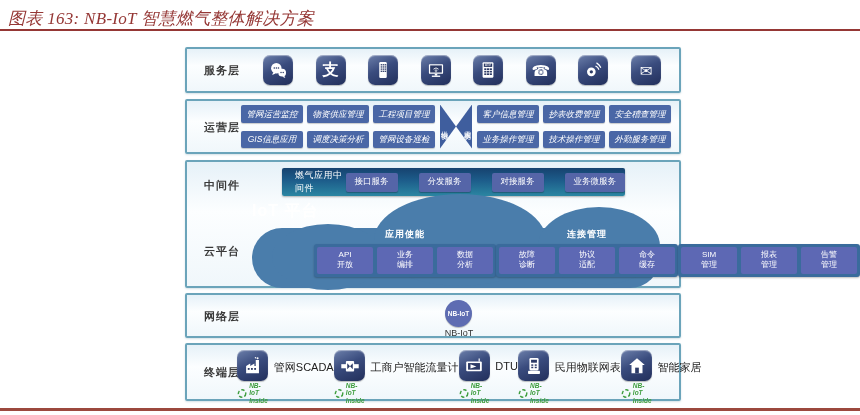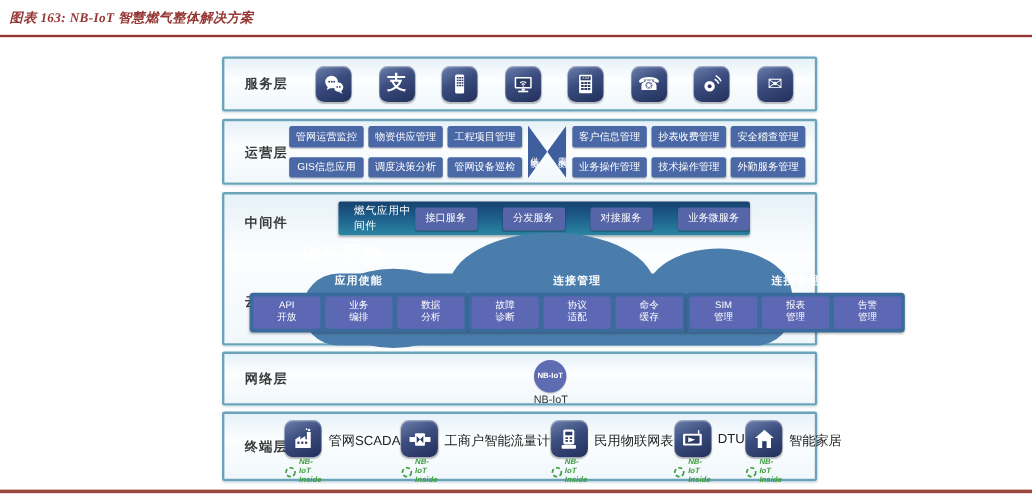--- a/index.html
+++ b/index.html
@@ -9,7 +9,7 @@
   }
   .page-title{
     position:absolute;left:8px;top:7px;font-family:"Liberation Serif","DejaVu Serif",serif;
-    font-style:italic;font-weight:bold;font-size:11px;color:#953735;letter-spacing:.3px;
+    font-style:italic;font-weight:normal;font-size:17px;color:#953735;letter-spacing:.3px;
   }
   .title-rule{position:absolute;left:0;top:29px;width:860px;height:2px;background:#953735;}
   .bottom-rule{position:absolute;left:0;top:408px;width:860px;height:3px;background:#9c483e;}

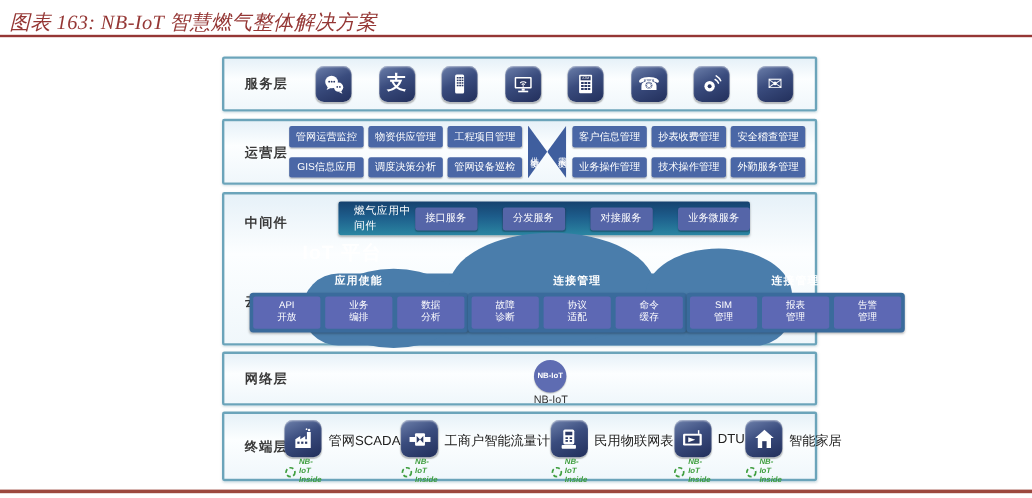--- a/index.html
+++ b/index.html
@@ -40,7 +40,7 @@
   
   .op-row{position:absolute;left:54px;right:6px;top:50%;transform:translateY(-50%);
     display:flex;align-items:center;gap:5px;}
-  .op-grid{display:grid;grid-template-columns:repeat(3,62px);gap:8px 4px;}
+  .op-grid{display:grid;grid-template-columns:repeat(3,62px);gap:8px 4px;font-style:italic;}
   .op-box{
     background:#4a67a6;color:#fff;font-size:8.5px;line-height:1;text-align:center;
     padding:4.5px 0;border-radius:2px;box-shadow:0 1px 1px rgba(0,0,0,.2);white-space:nowrap;

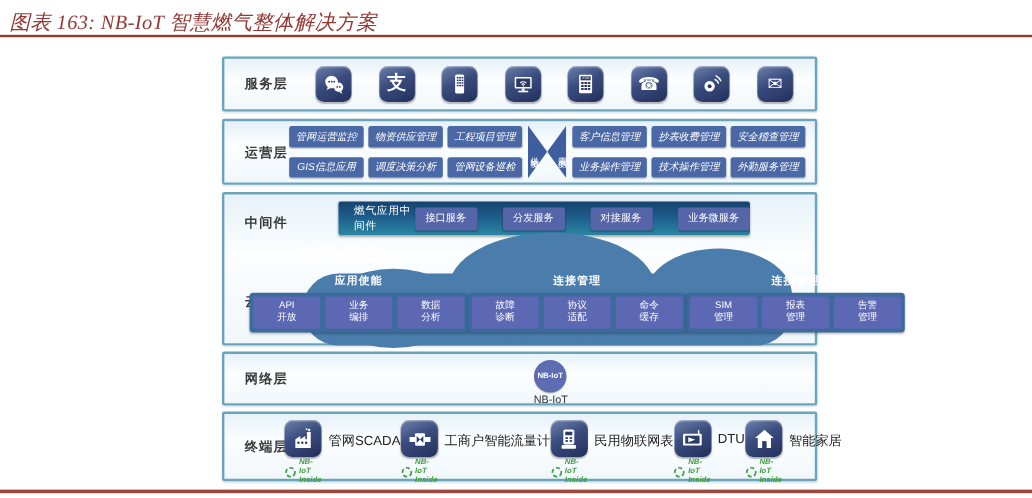--- a/index.html
+++ b/index.html
@@ -77,7 +77,7 @@
   .cloud-content{position:absolute;left:0;top:0;right:0;bottom:0;z-index:2;}
   .iot-title{position:absolute;left:0;right:30px;top:7px;
     color:#fff;font-size:16px;font-weight:bold;letter-spacing:1px;}
-  .cloud-groups{position:absolute;left:22px;right:12px;top:34px;display:flex;justify-content:center;padding-left:40px;}
+  .cloud-groups{position:absolute;left:22px;right:12px;top:34px;display:flex;justify-content:flex-start;padding-left:40px;}
   .cgroup{display:flex;flex-direction:column;align-items:center;gap:3px;}
   .cgroup-name{color:#fff;font-size:9px;font-weight:bold;letter-spacing:1px;}
   .cpanel{background:#3a6b9c;border-radius:3px;padding:3px;display:flex;gap:4px;

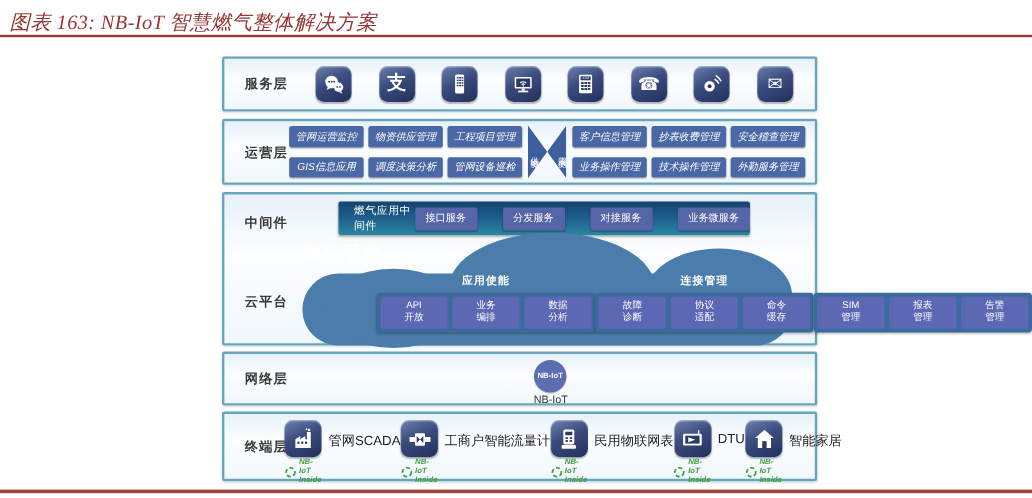--- a/index.html
+++ b/index.html
@@ -379,6 +379,29 @@
       <div class="device-col">
         <div class="dev-icon">
           <svg viewBox="0 0 24 24" width="22" height="22">
+            <rect x="17" y="3.8" width="1.3" height="3.4" fill="#fff"></rect>
+            <rect x="3.5" y="7" width="17" height="10.8" rx="1.2" fill="#fff"></rect>
+            <rect x="5.5" y="8.8" width="13" height="7.2" fill="#2c3a66"></rect>
+            <polygon points="8.2,10.2 8.2,14.8 14.6,12.5" fill="#fff"></polygon>
+          </svg>
+        </div>
+        <div class="nb-badge">
+          <svg width="11" height="11" viewBox="0 0 12 12">
+              <circle cx="6" cy="6" r="4.4" fill="none" stroke="#3f9e3f" stroke-width="1.7" stroke-dasharray="4 2.4"></circle>
+            </svg>
+          <div class="nb-badge-text">
+              <span>NB-IoT</span>
+              <span>Inside</span>
+            </div>
+        </div>
+      </div>
+      <div class="dev-label">DTU</div>
+    </div>
+
+    <div class="device">
+      <div class="device-col">
+        <div class="dev-icon">
+          <svg viewBox="0 0 24 24" width="22" height="22">
             <rect x="7" y="3.2" width="10" height="13.6" rx="1.5" fill="#fff"></rect>
             <rect x="8.8" y="5.2" width="6.4" height="3.2" fill="#2c3a66"></rect>
             <g fill="#2c3a66">
@@ -407,10 +430,8 @@
       <div class="device-col">
         <div class="dev-icon">
           <svg viewBox="0 0 24 24" width="22" height="22">
-            <rect x="17" y="3.8" width="1.3" height="3.4" fill="#fff"></rect>
-            <rect x="3.5" y="7" width="17" height="10.8" rx="1.2" fill="#fff"></rect>
-            <rect x="5.5" y="8.8" width="13" height="7.2" fill="#2c3a66"></rect>
-            <polygon points="8.2,10.2 8.2,14.8 14.6,12.5" fill="#fff"></polygon>
+            <path d="M12 3.5 L3.5 10.8 H6 V20 H18 V10.8 H20.5 Z" fill="#fff"></path>
+            <rect x="10" y="13.8" width="4" height="6.2" fill="#2c3a66"></rect>
           </svg>
         </div>
         <div class="nb-badge">
@@ -423,27 +444,6 @@
             </div>
         </div>
       </div>
-      <div class="dev-label">DTU</div>
-    </div>
-
-    <div class="device">
-      <div class="device-col">
-        <div class="dev-icon">
-          <svg viewBox="0 0 24 24" width="22" height="22">
-            <path d="M12 3.5 L3.5 10.8 H6 V20 H18 V10.8 H20.5 Z" fill="#fff"></path>
-            <rect x="10" y="13.8" width="4" height="6.2" fill="#2c3a66"></rect>
-          </svg>
-        </div>
-        <div class="nb-badge">
-          <svg width="11" height="11" viewBox="0 0 12 12">
-              <circle cx="6" cy="6" r="4.4" fill="none" stroke="#3f9e3f" stroke-width="1.7" stroke-dasharray="4 2.4"></circle>
-            </svg>
-          <div class="nb-badge-text">
-              <span>NB-IoT</span>
-              <span>Inside</span>
-            </div>
-        </div>
-      </div>
       <div class="dev-label">智能家居</div>
     </div>
 

